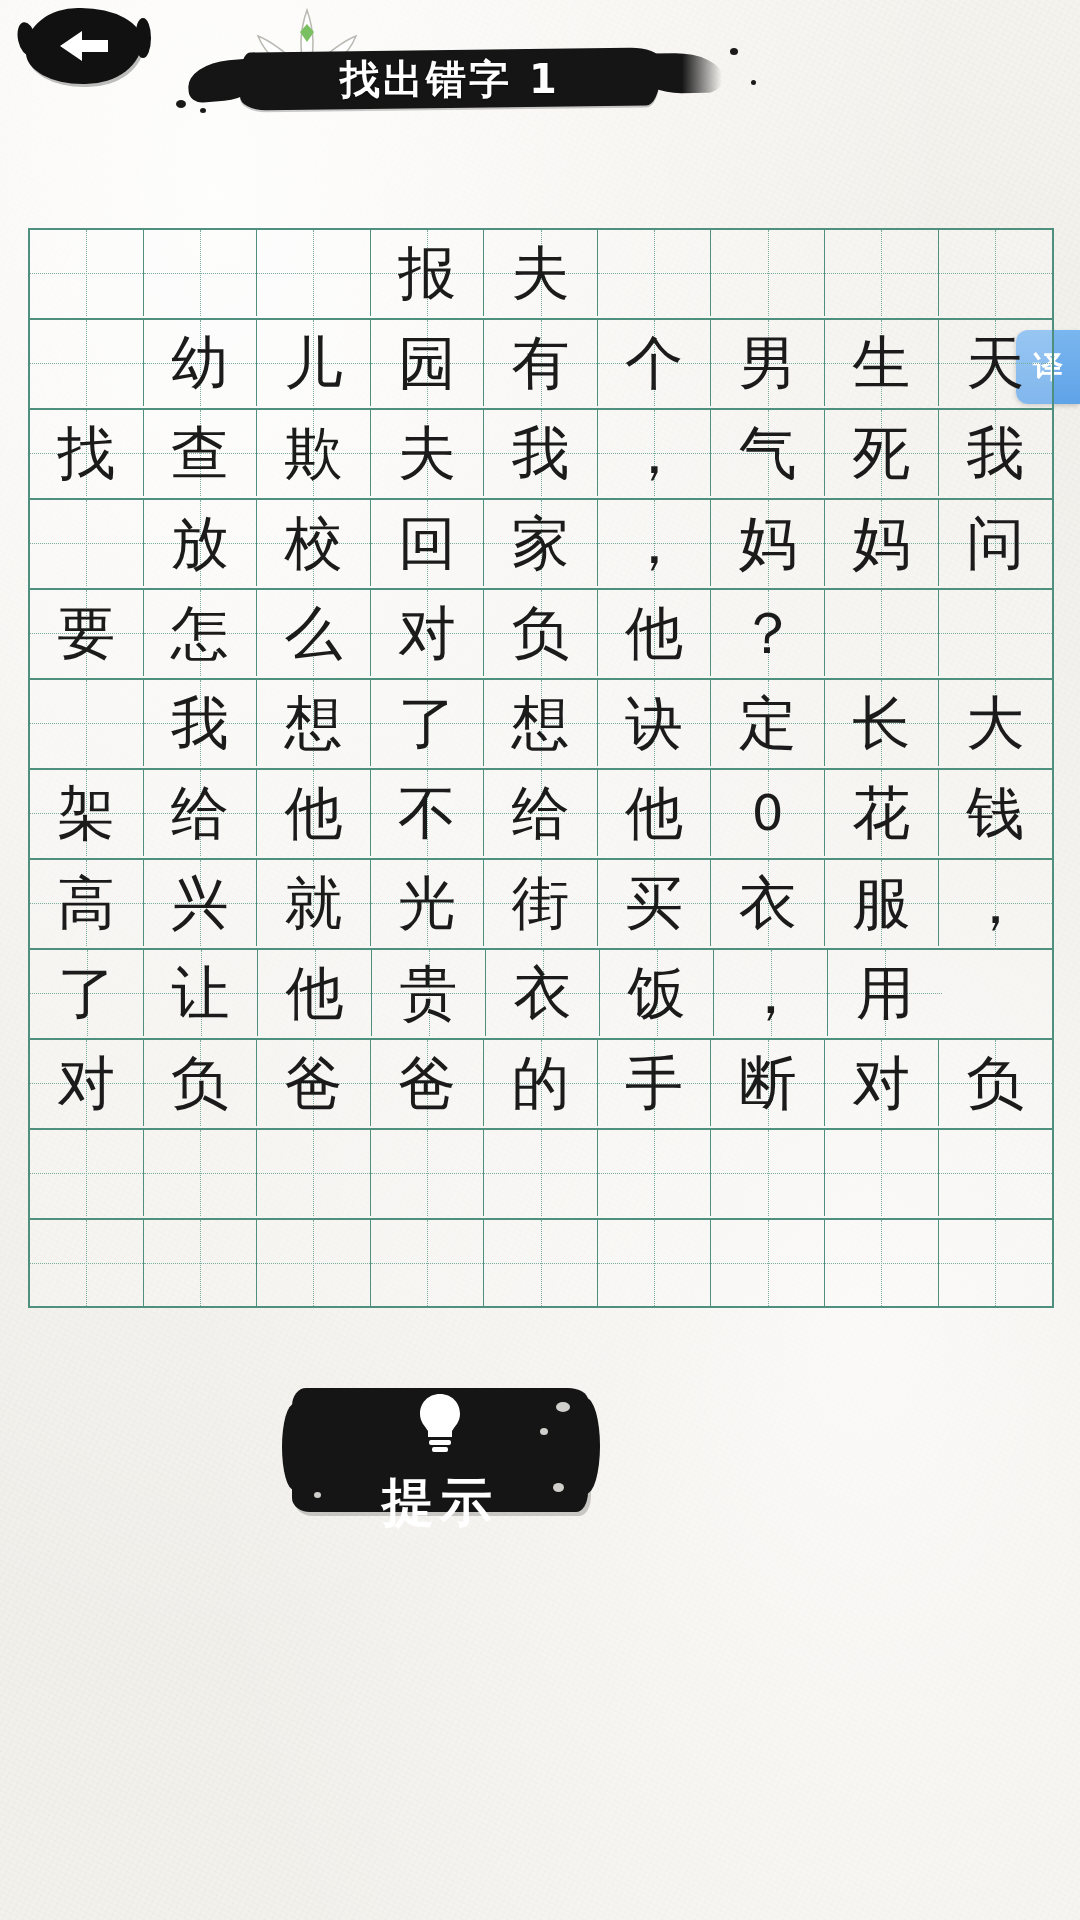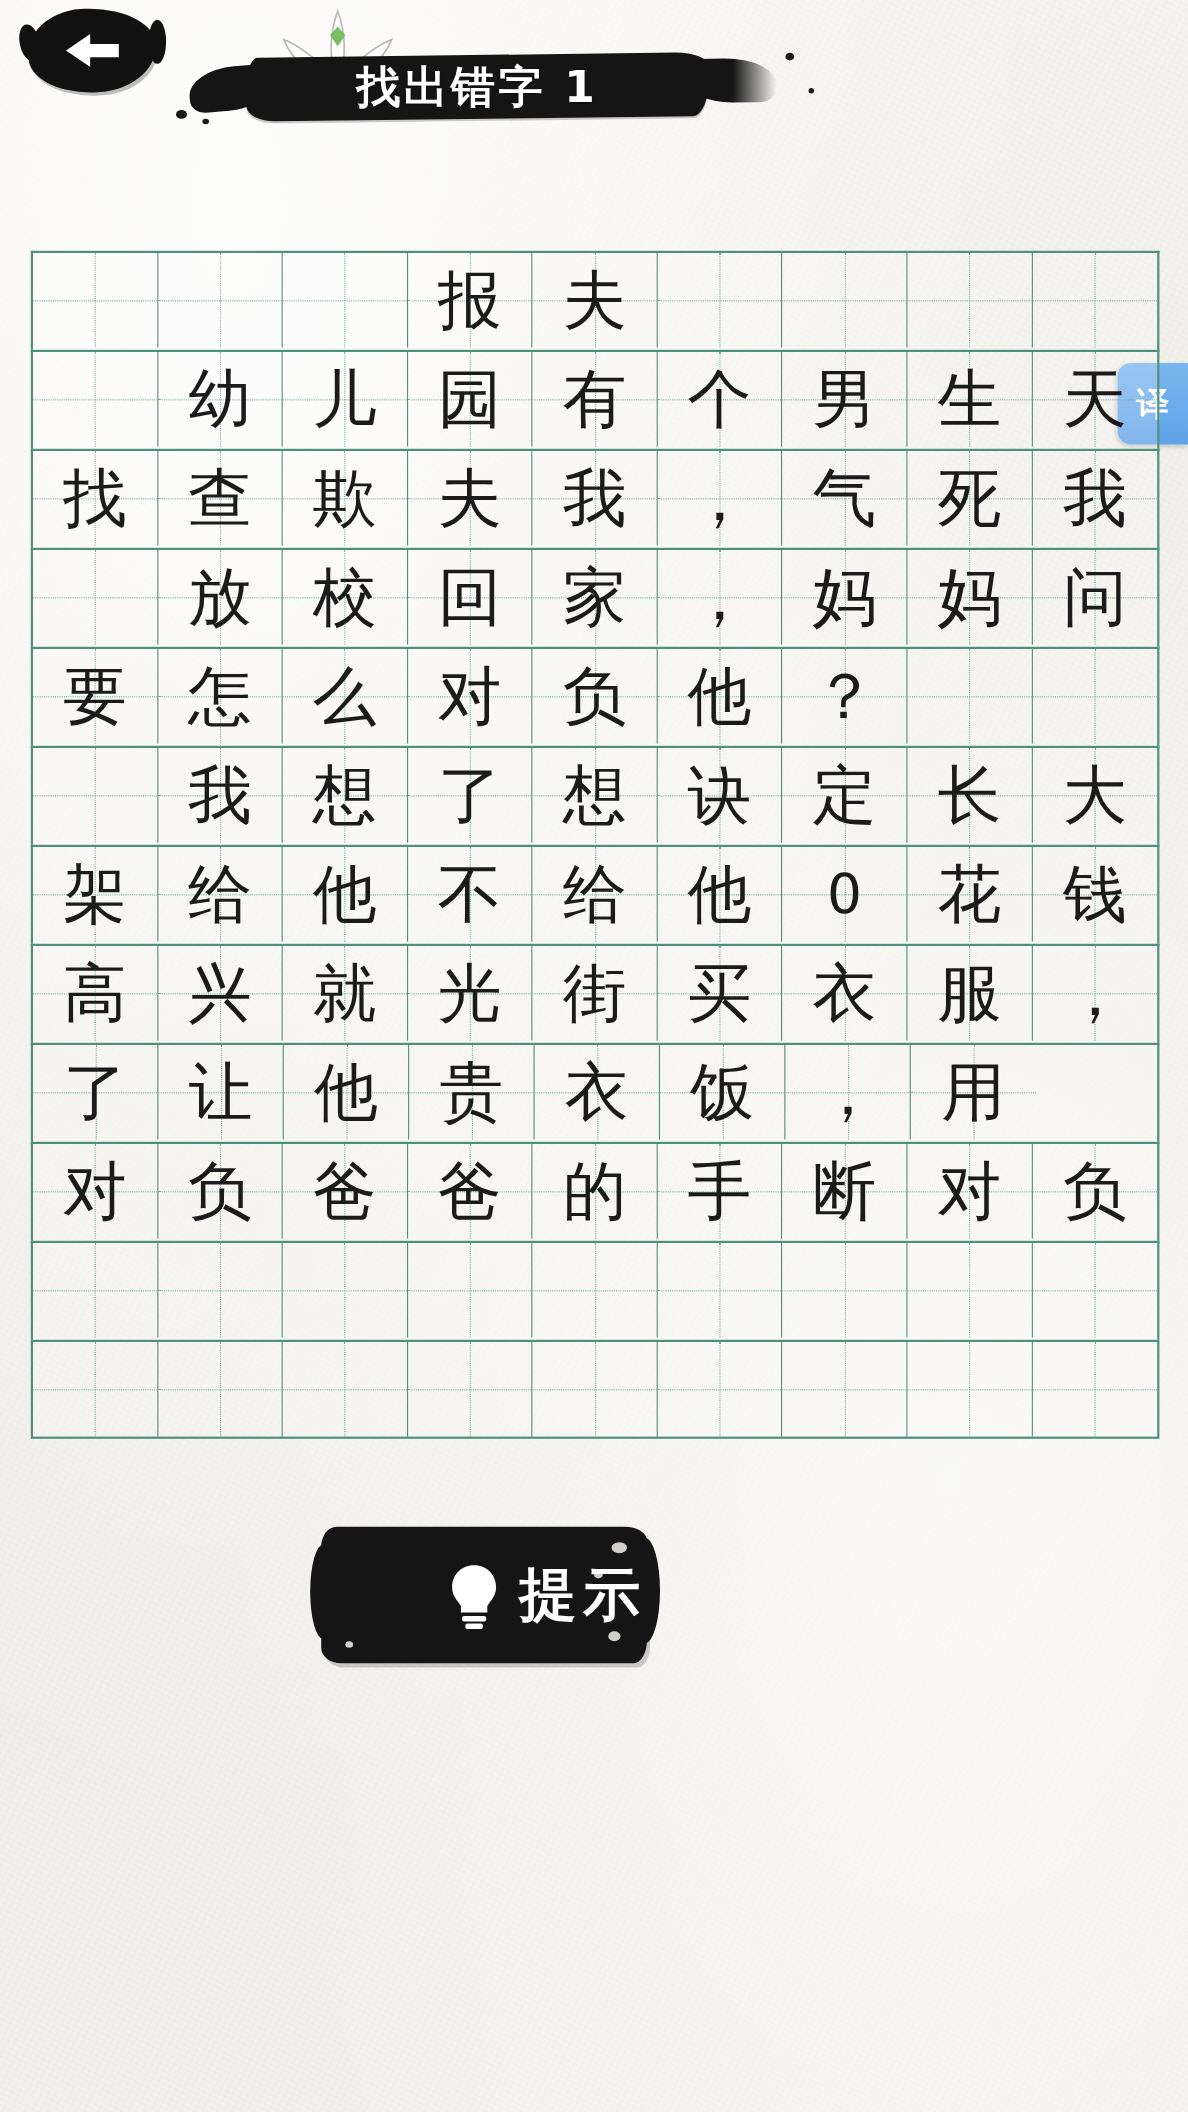--- a/index.html
+++ b/index.html
@@ -78,7 +78,7 @@
 
   .title-banner {
     position: absolute;
-    left: 224px;
+    left: 240px;
     top: 46px;
     width: 420px;
     height: 70px;

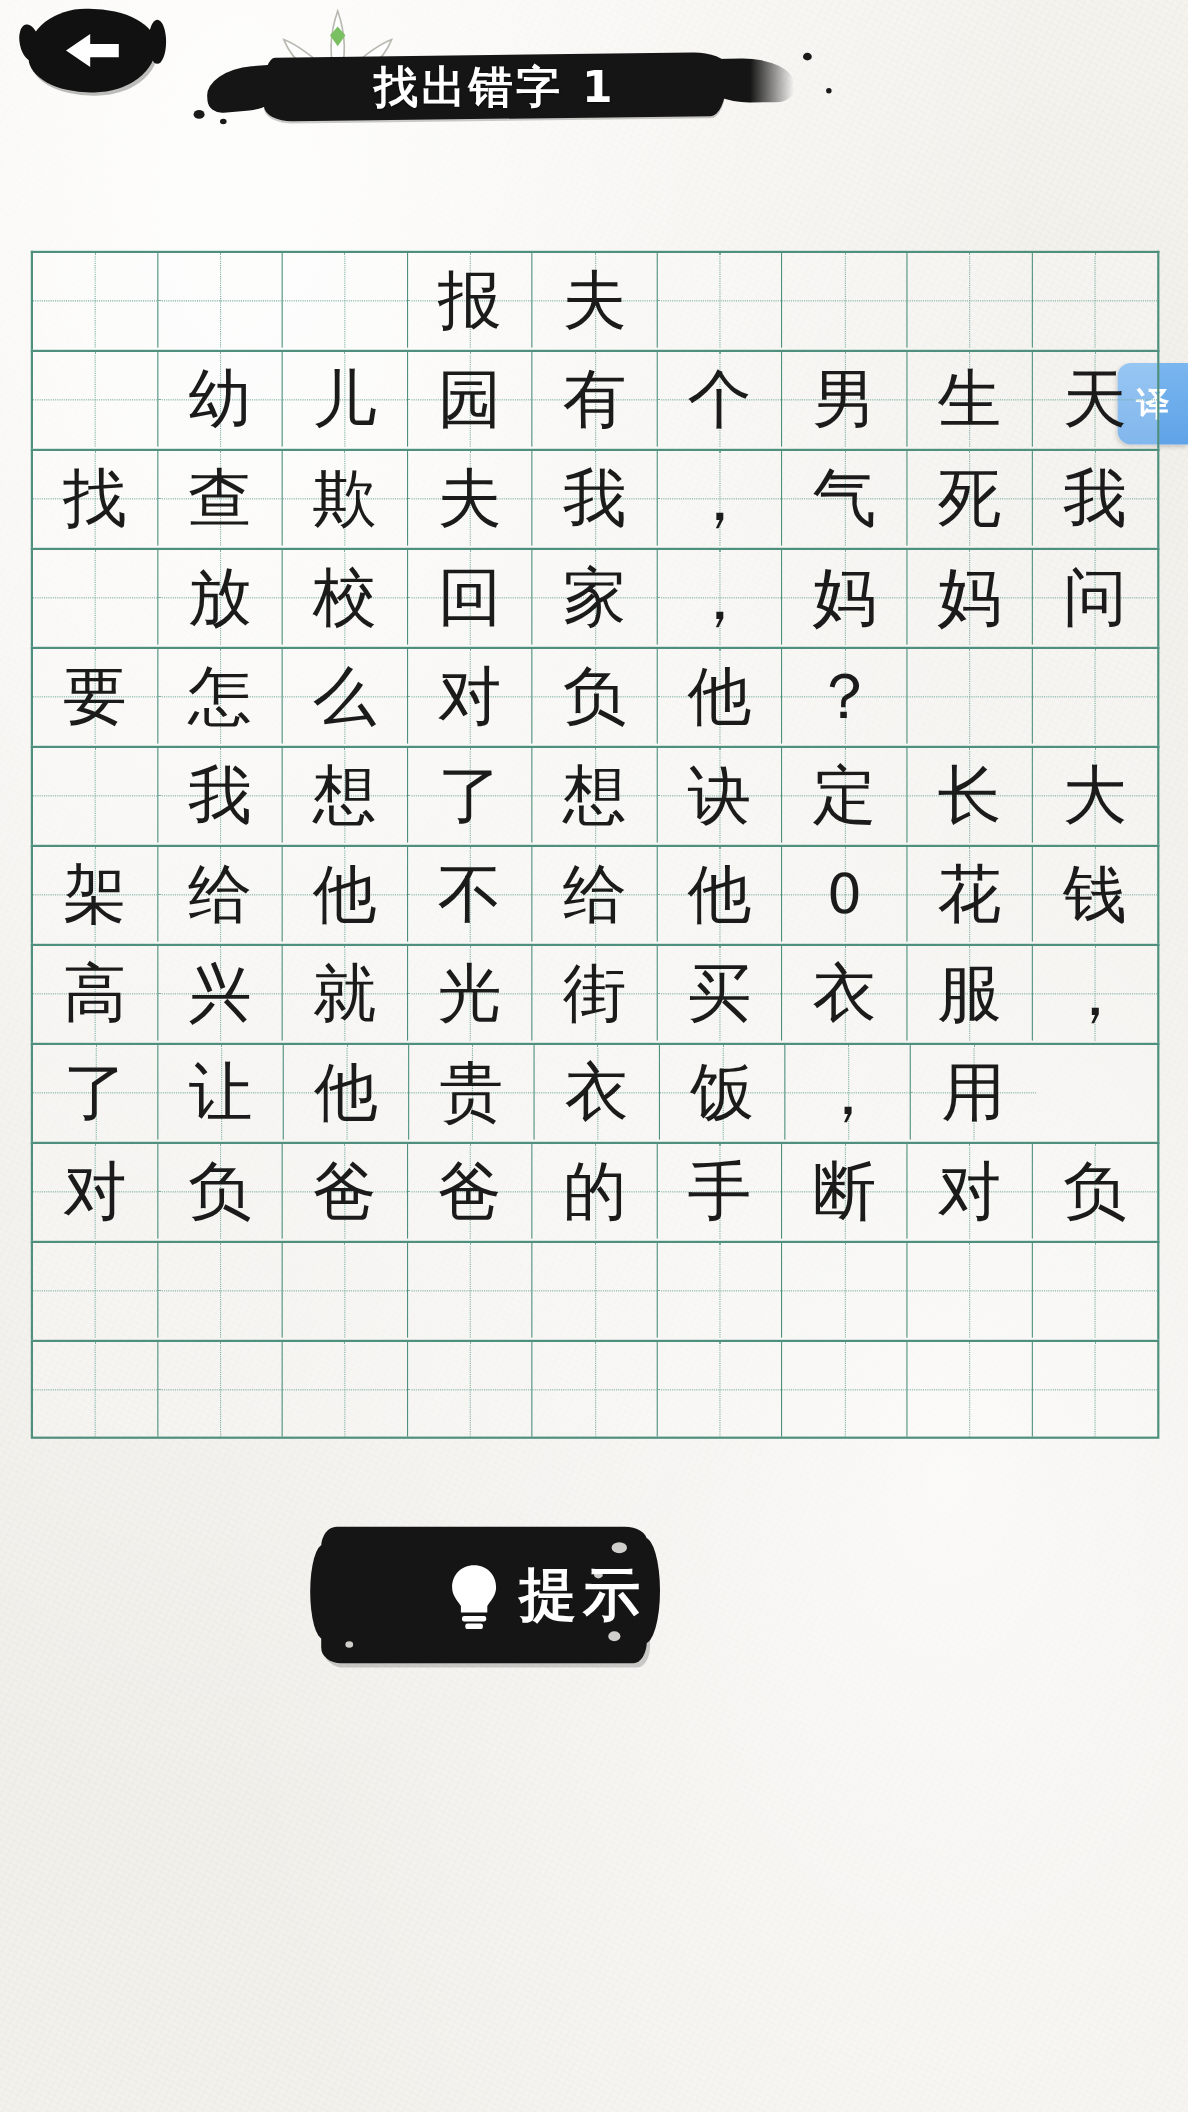--- a/index.html
+++ b/index.html
@@ -284,9 +284,10 @@
     inset: 0;
     display: flex;
     align-items: center;
-    justify-content: flex-end;
+    justify-content: space-between;
     gap: 14px;
     z-index: 4;
+    flex-direction: column;
   }
   .bulb { width: 54px; height: 66px; }
   .hint-label {

